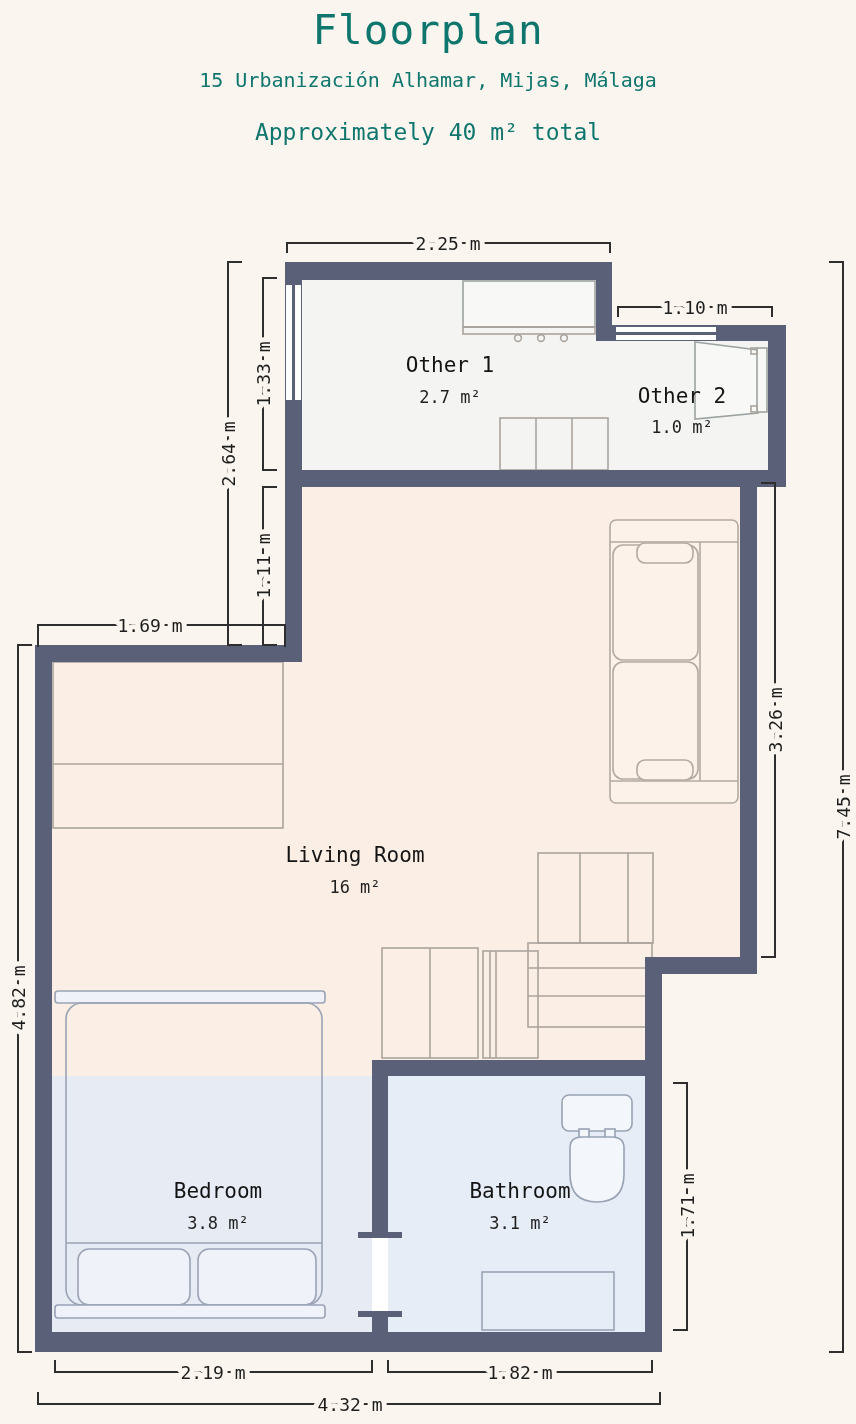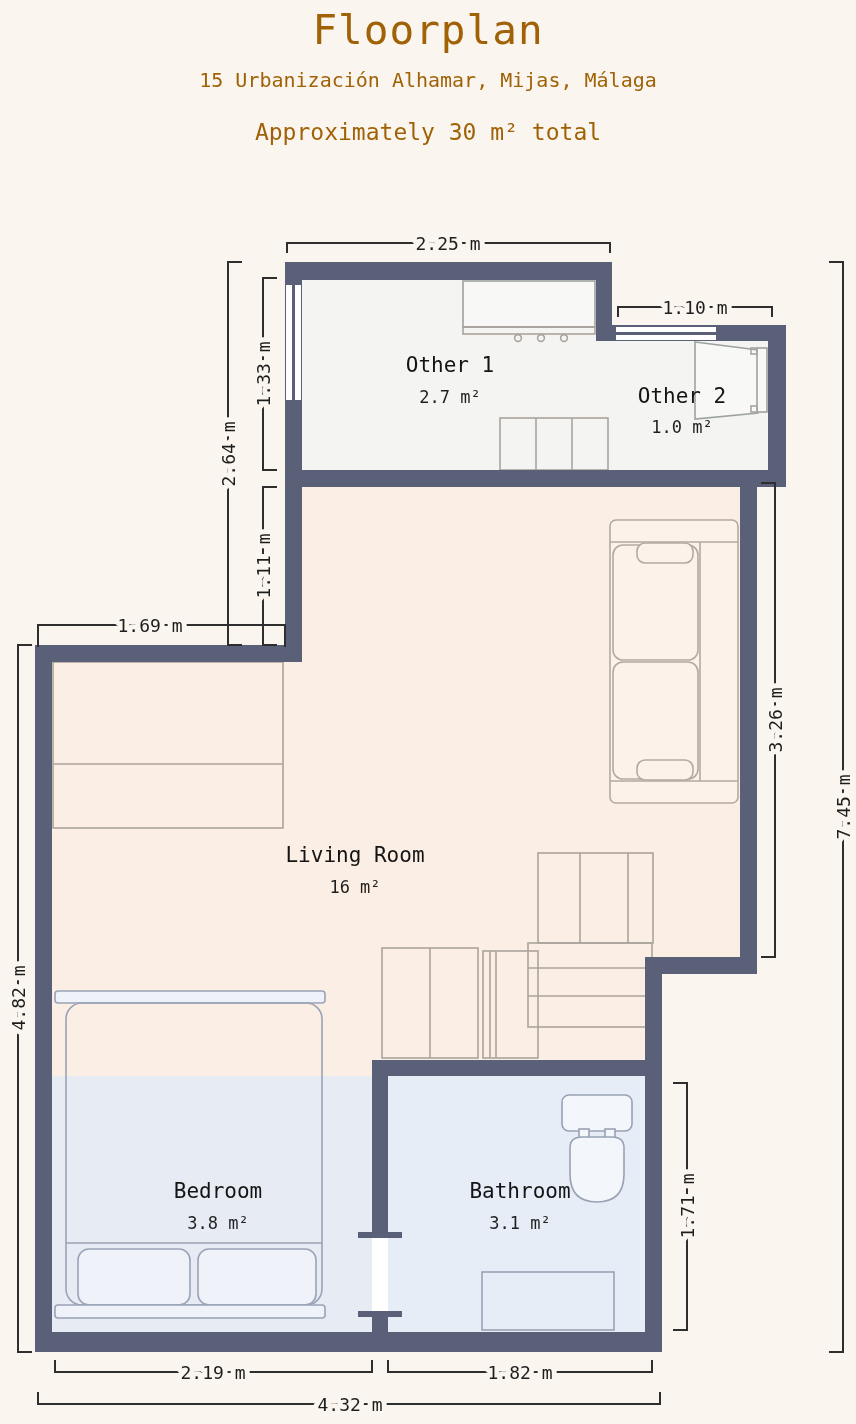--- a/index.html
+++ b/index.html
@@ -8,7 +8,7 @@
     background:#faf6ef;
     font-family:"DejaVu Sans Mono", monospace;
   }
-  .hdr{position:absolute;left:0;width:856px;text-align:center;color:#a16207;}
+  .hdr{position:absolute;left:0;width:856px;text-align:center;color:#0f766e;}
   .hdr-title{top:6px;font-size:41px;font-weight:500;letter-spacing:1px;}
   .hdr-address{top:68px;font-size:20px;font-weight:400;}
   .hdr-total{top:119px;font-size:23px;font-weight:400;}

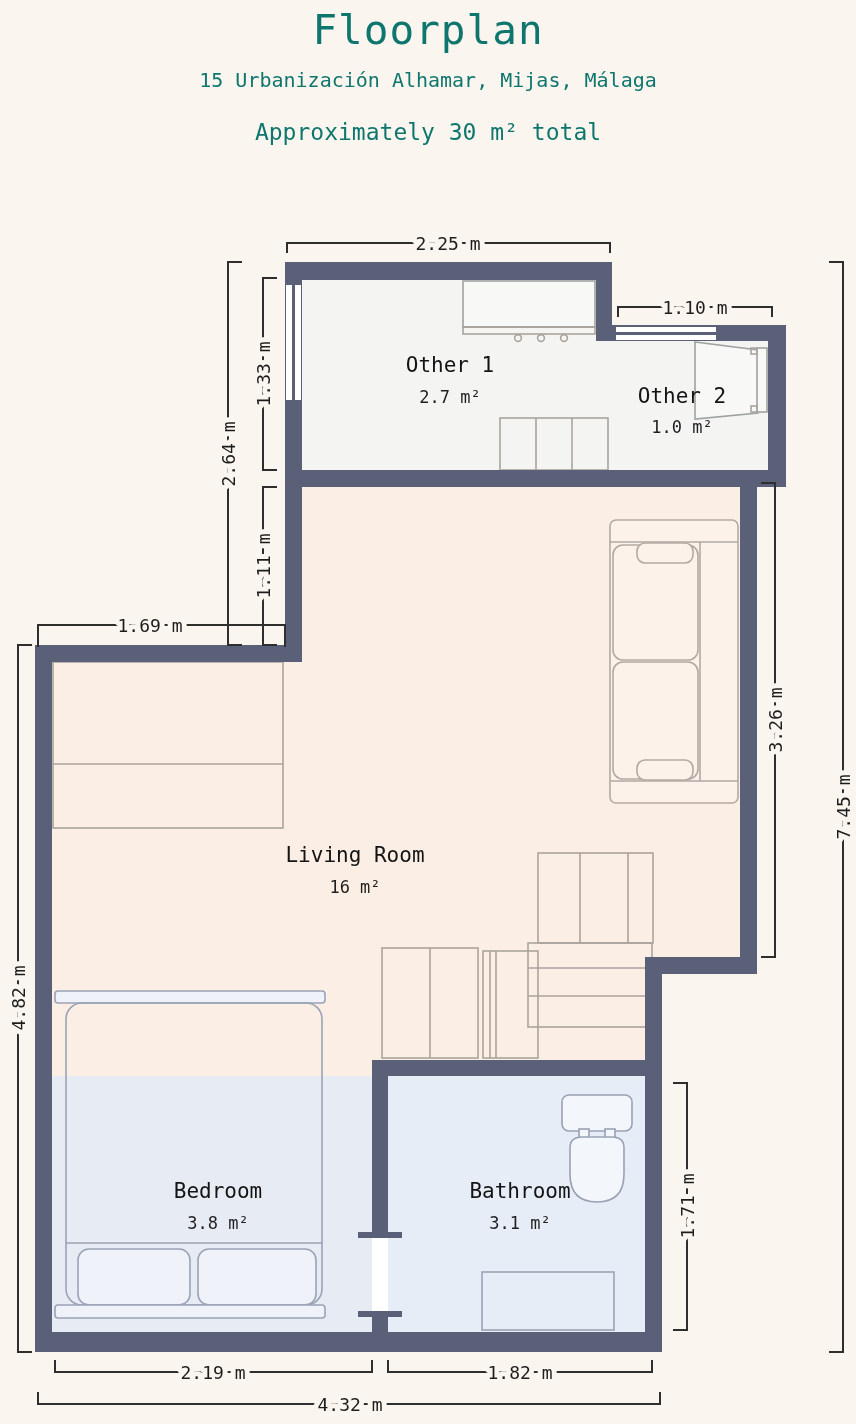--- a/index.html
+++ b/index.html
@@ -35,7 +35,7 @@
 
 <div class="hdr hdr-title">Floorplan</div>
 <div class="hdr hdr-address">15 Urbanización Alhamar, Mijas, Málaga</div>
-<div class="hdr hdr-total">Approximately 30 m² total</div>
+<div class="hdr hdr-total">Approximately 40 m² total</div>
 
 <svg width="856" height="1424" viewBox="0 0 856 1424">
 

